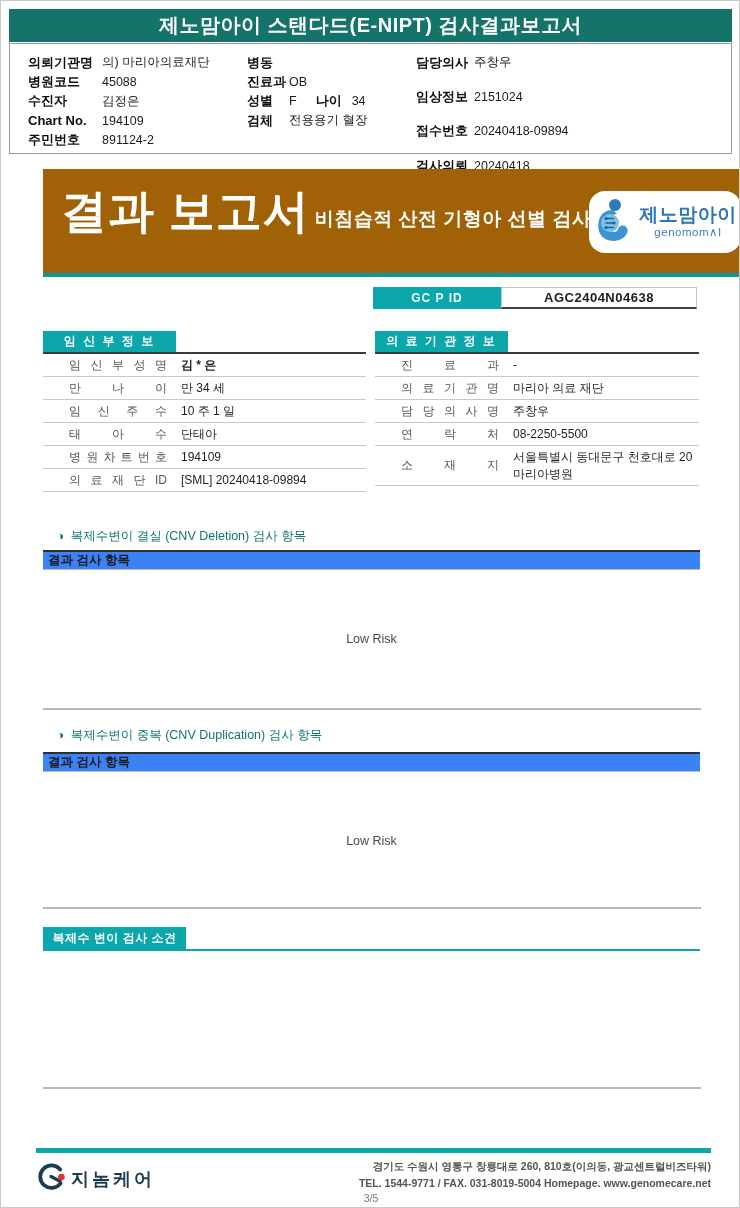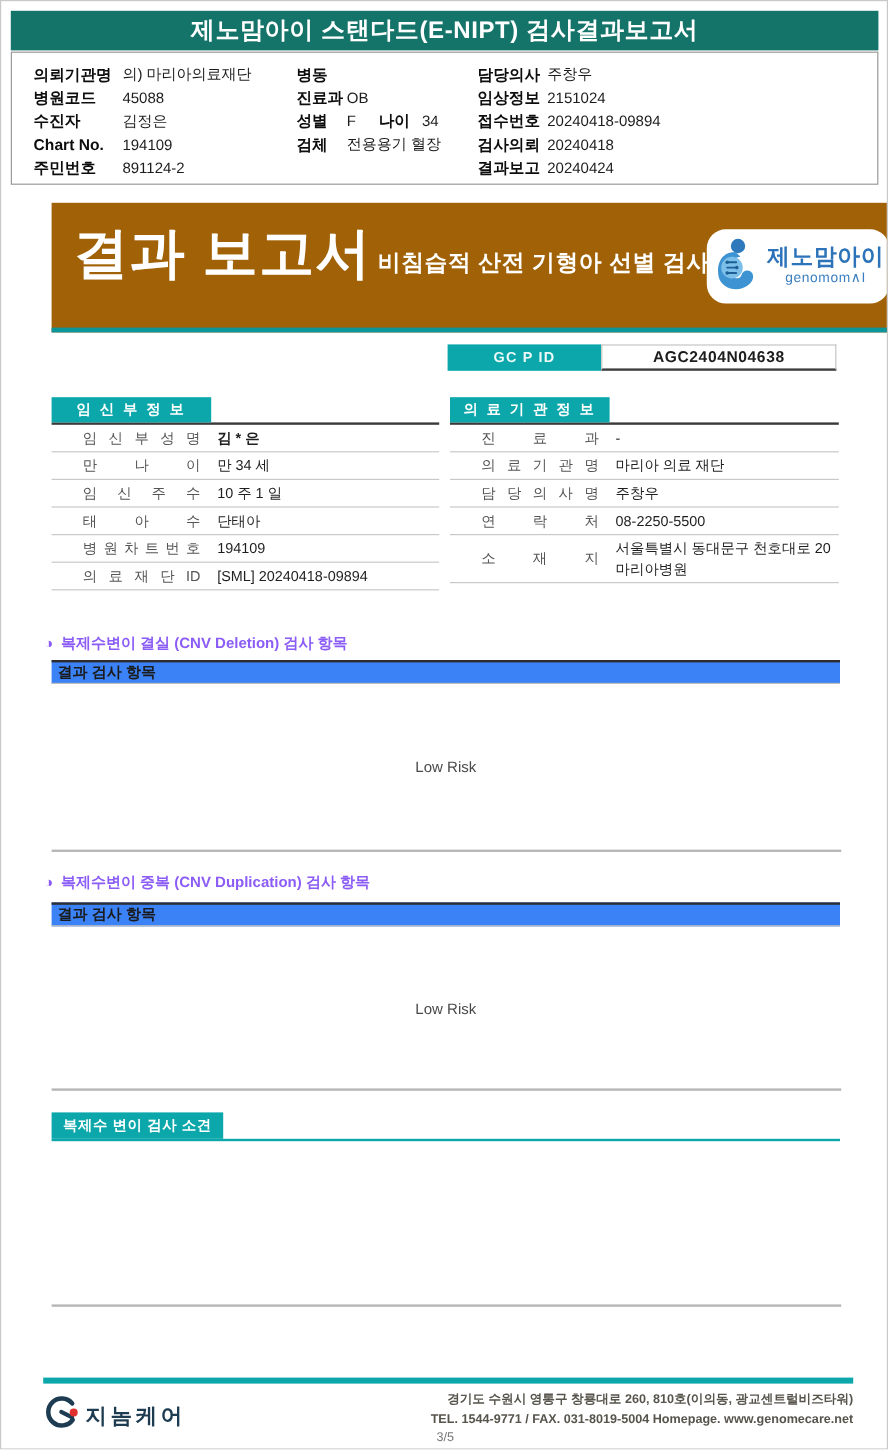--- a/index.html
+++ b/index.html
@@ -15,7 +15,7 @@
   .info-col { position:absolute; top:9px; display:flex; flex-direction:column; }
   .info-col.c1 { left:18px;  width:215px; }
   .info-col.c2 { left:237px; width:168px; }
-  .info-col.c3 { left:388px; width:300px; }
+  .info-col.c3 { left:406px; width:300px;gap:15px; }
   .info-row { height:19.4px; display:flex; align-items:center; font-size:12.5px; color:#1c1c1c; white-space:nowrap; }
   .info-row .il { font-weight:bold; font-size:13px; color:#0d0d0d; }
   .c1 .il { width:74px; } .c2 .il { width:42px; } .c3 .il { width:58px; }

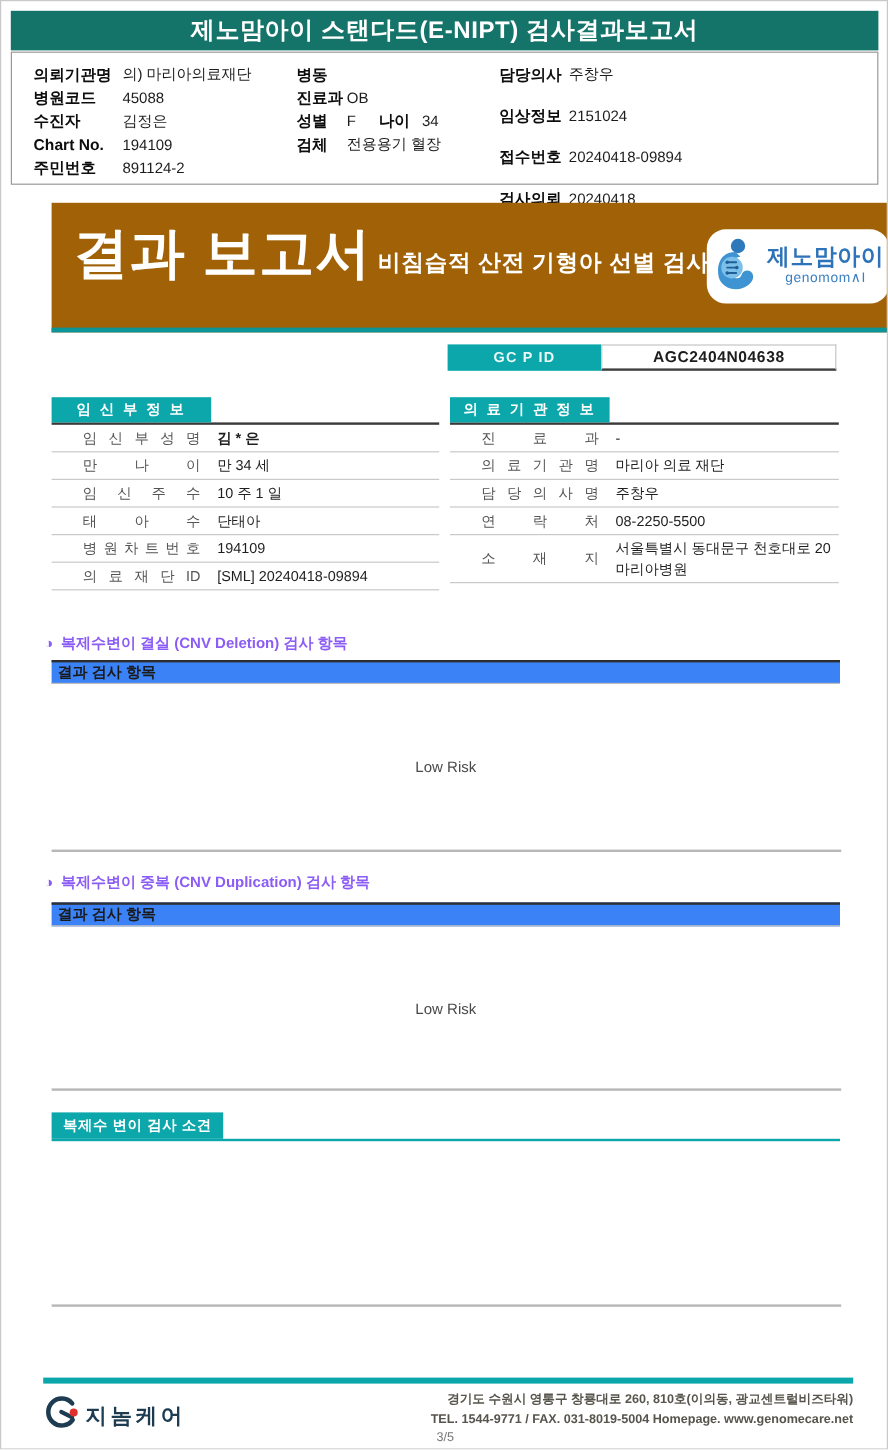--- a/index.html
+++ b/index.html
@@ -54,7 +54,7 @@
   .sec-box.wide { width:143px; height:22px; letter-spacing:0.5px; }
   .sec-header.h2 { border-bottom-width:2px; }
 
-  .item-line { position:absolute; left:36px; font-size:12.5px; color:#8b5cf6; white-space:nowrap;font-weight:bold; }
+  .item-line { position:absolute; left:56px; font-size:12.5px; color:#0f766e; white-space:nowrap; }
   .item-line .bullet { font-size:12px; margin-right:3px; }
   .col-bar { position:absolute; left:42px; width:657px; height:20px; background:#3b82f6; border-top:2px solid #2e2e2e; border-bottom:1px solid #bdbdbd; font-size:12.5px; font-weight:bold; color:#1a1a1a; line-height:17px; padding-left:5px; }
   .result-line { position:absolute; left:42px; width:657px; text-align:center; font-size:12.5px; color:#4a4a4a; }

